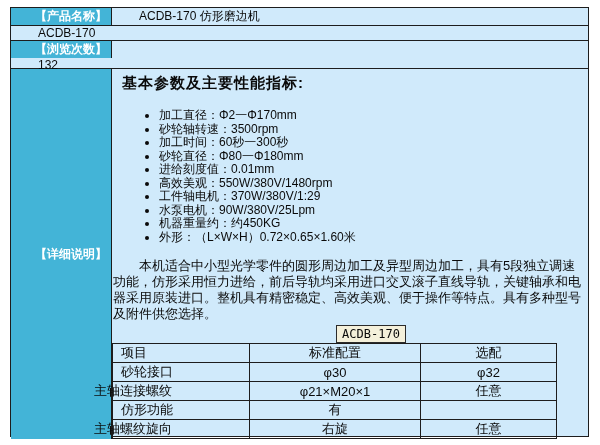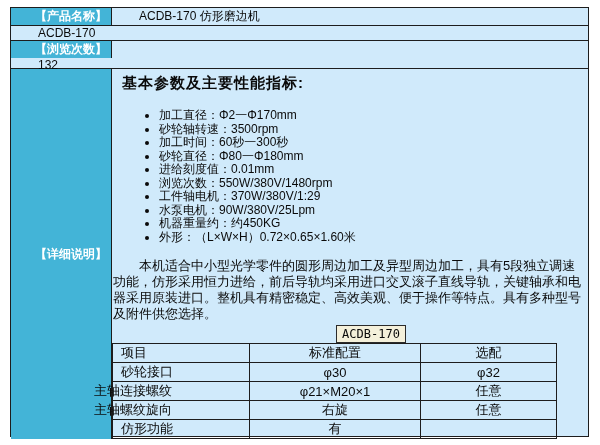--- a/index.html
+++ b/index.html
@@ -154,7 +154,7 @@
         <li>加工时间：60秒一300秒</li>
         <li>砂轮直径：Φ80一Φ180mm</li>
         <li>进给刻度值：0.01mm</li>
-        <li>浏览次数：550W/380V/1480rpm</li>
+        <li>高效美观：550W/380V/1480rpm</li>
         <li>工件轴电机：370W/380V/1:29</li>
         <li>水泵电机：90W/380V/25Lpm</li>
         <li>机器重量约：约450KG</li>

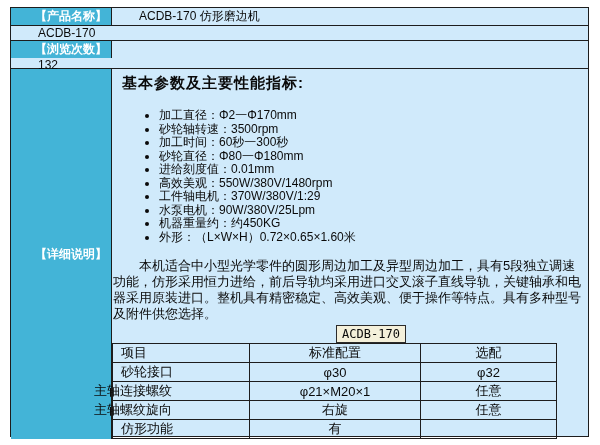--- a/index.html
+++ b/index.html
@@ -190,15 +190,15 @@
           <td>任意</td>
         </tr>
         <tr>
+          <td class="item"><span>仿形功能</span></td>
+          <td>有</td>
+          <td></td>
+        </tr>
+        <tr>
           <td class="item"><span class="ovf">主轴螺纹旋向</span></td>
           <td>右旋</td>
           <td>任意</td>
         </tr>
-        <tr>
-          <td class="item"><span>仿形功能</span></td>
-          <td>有</td>
-          <td></td>
-        </tr>
       </tbody>
         </table>
     </div>

